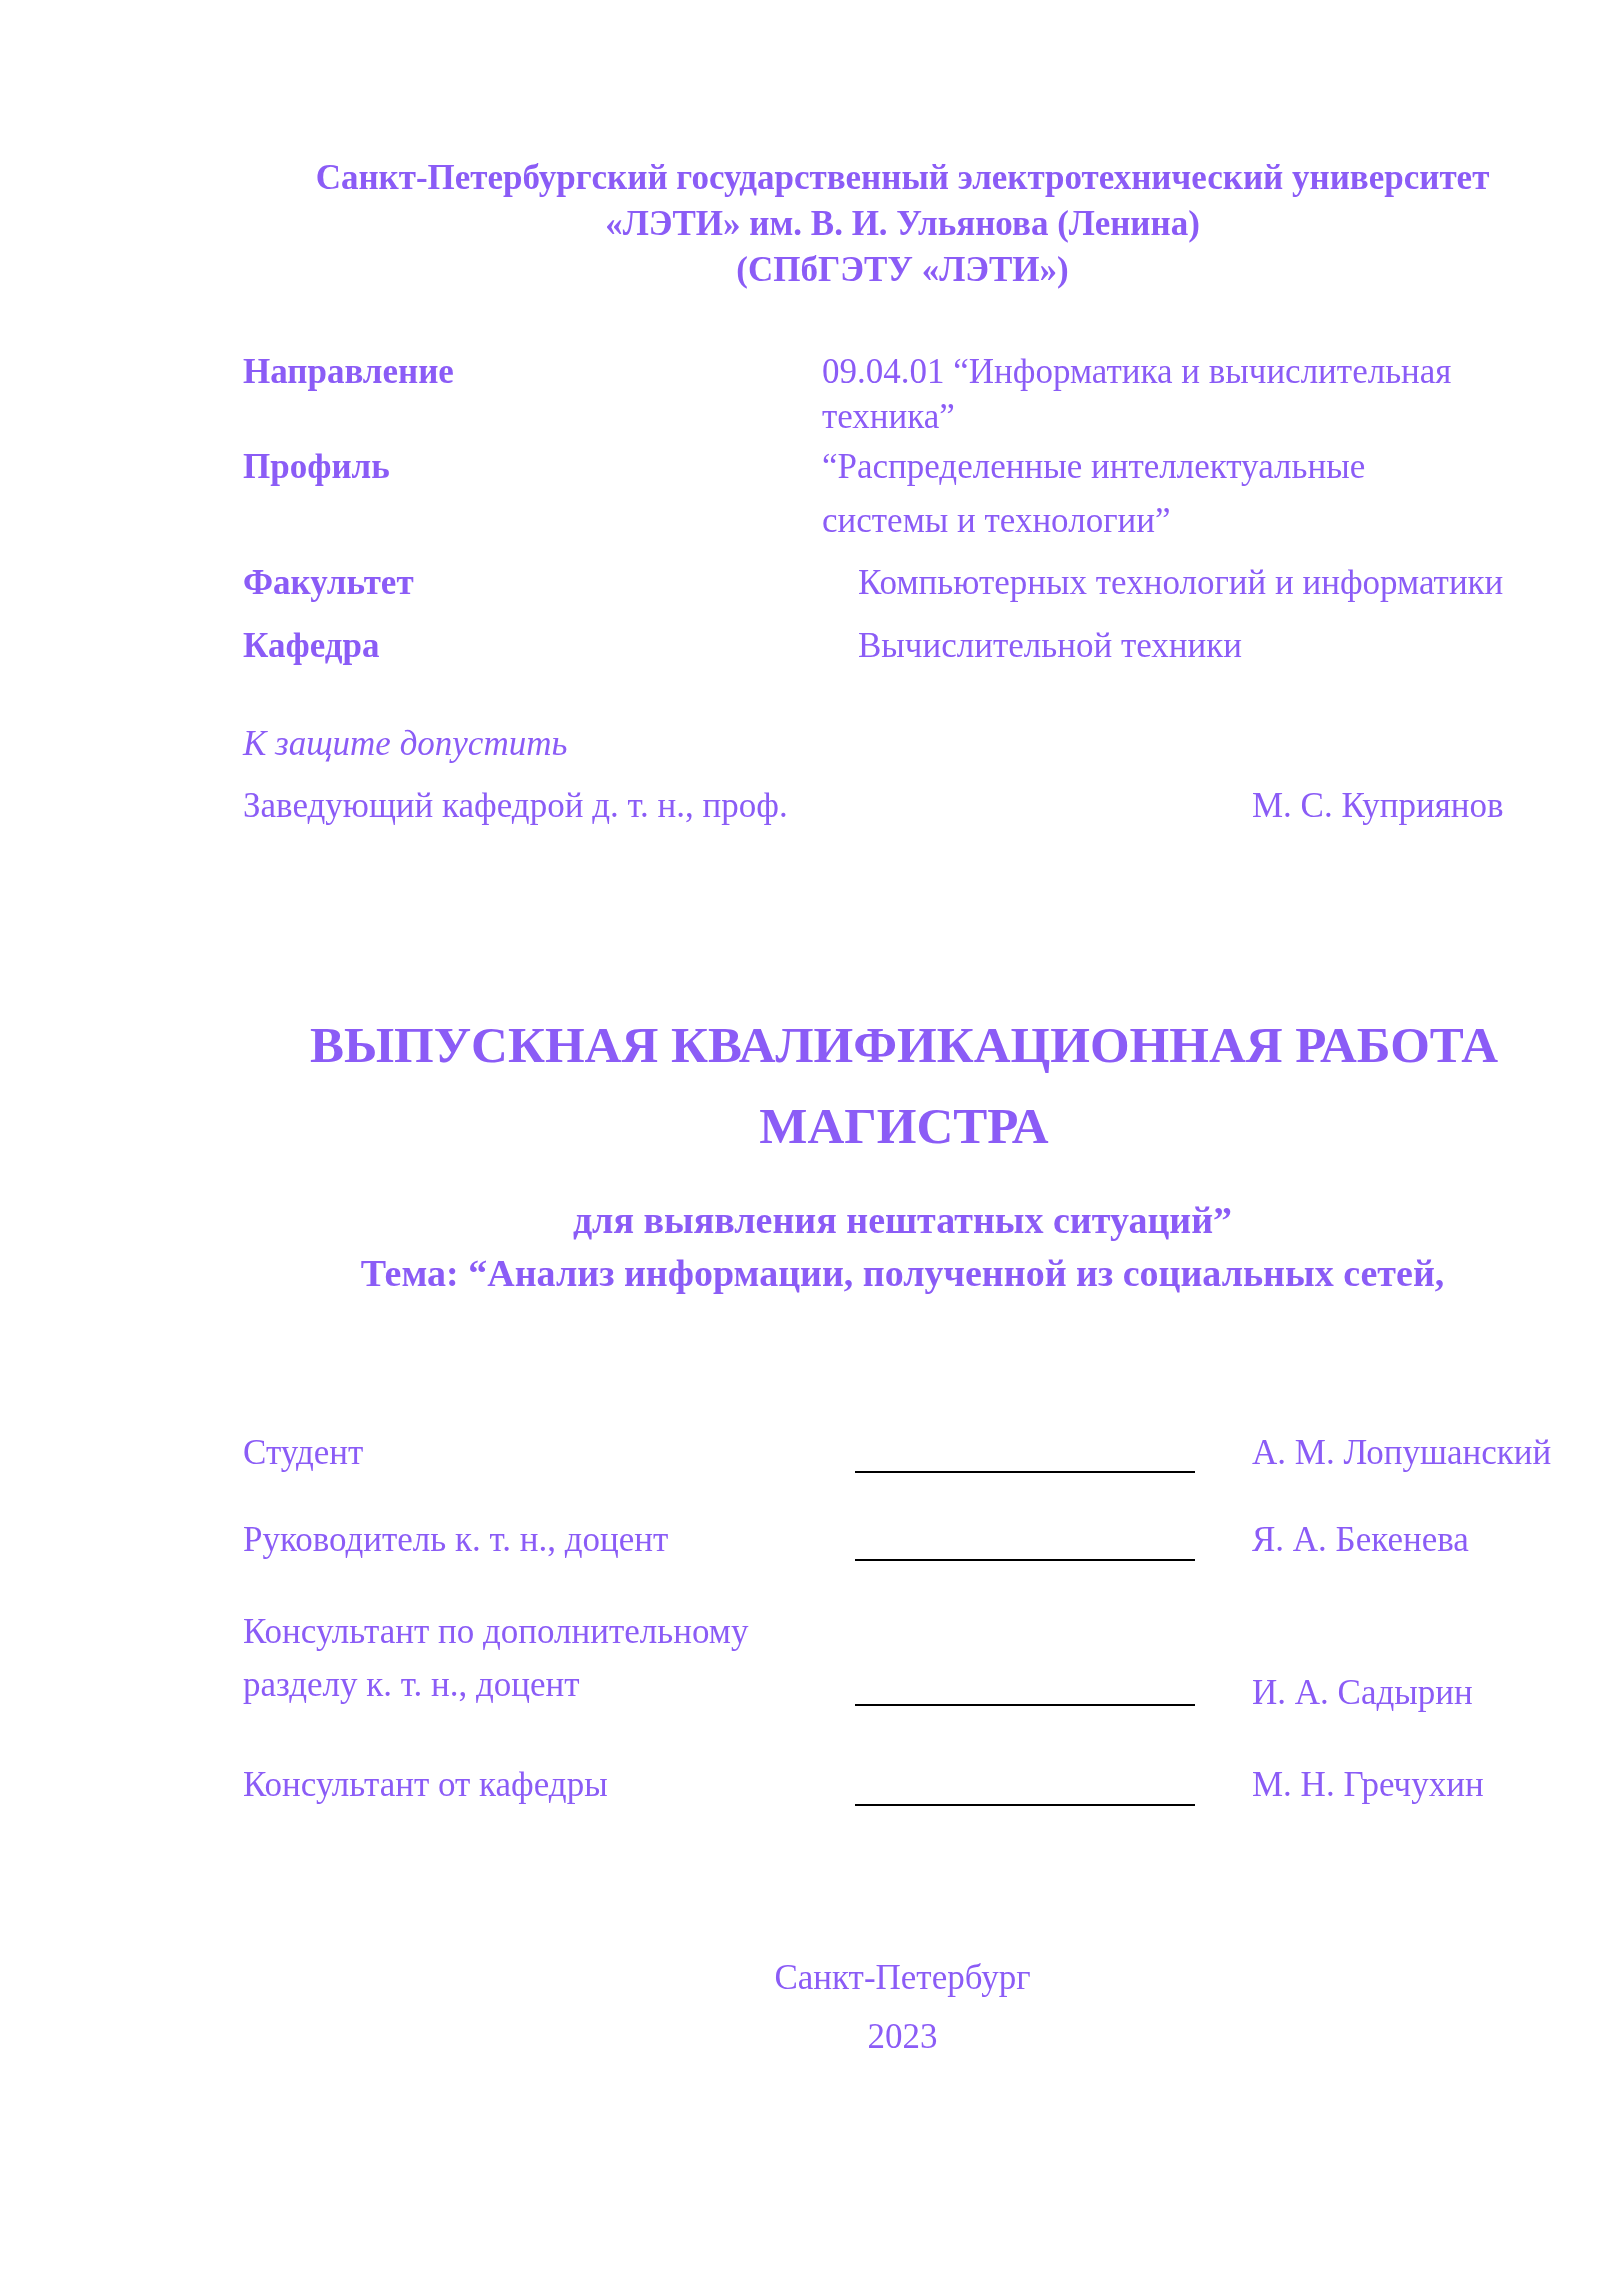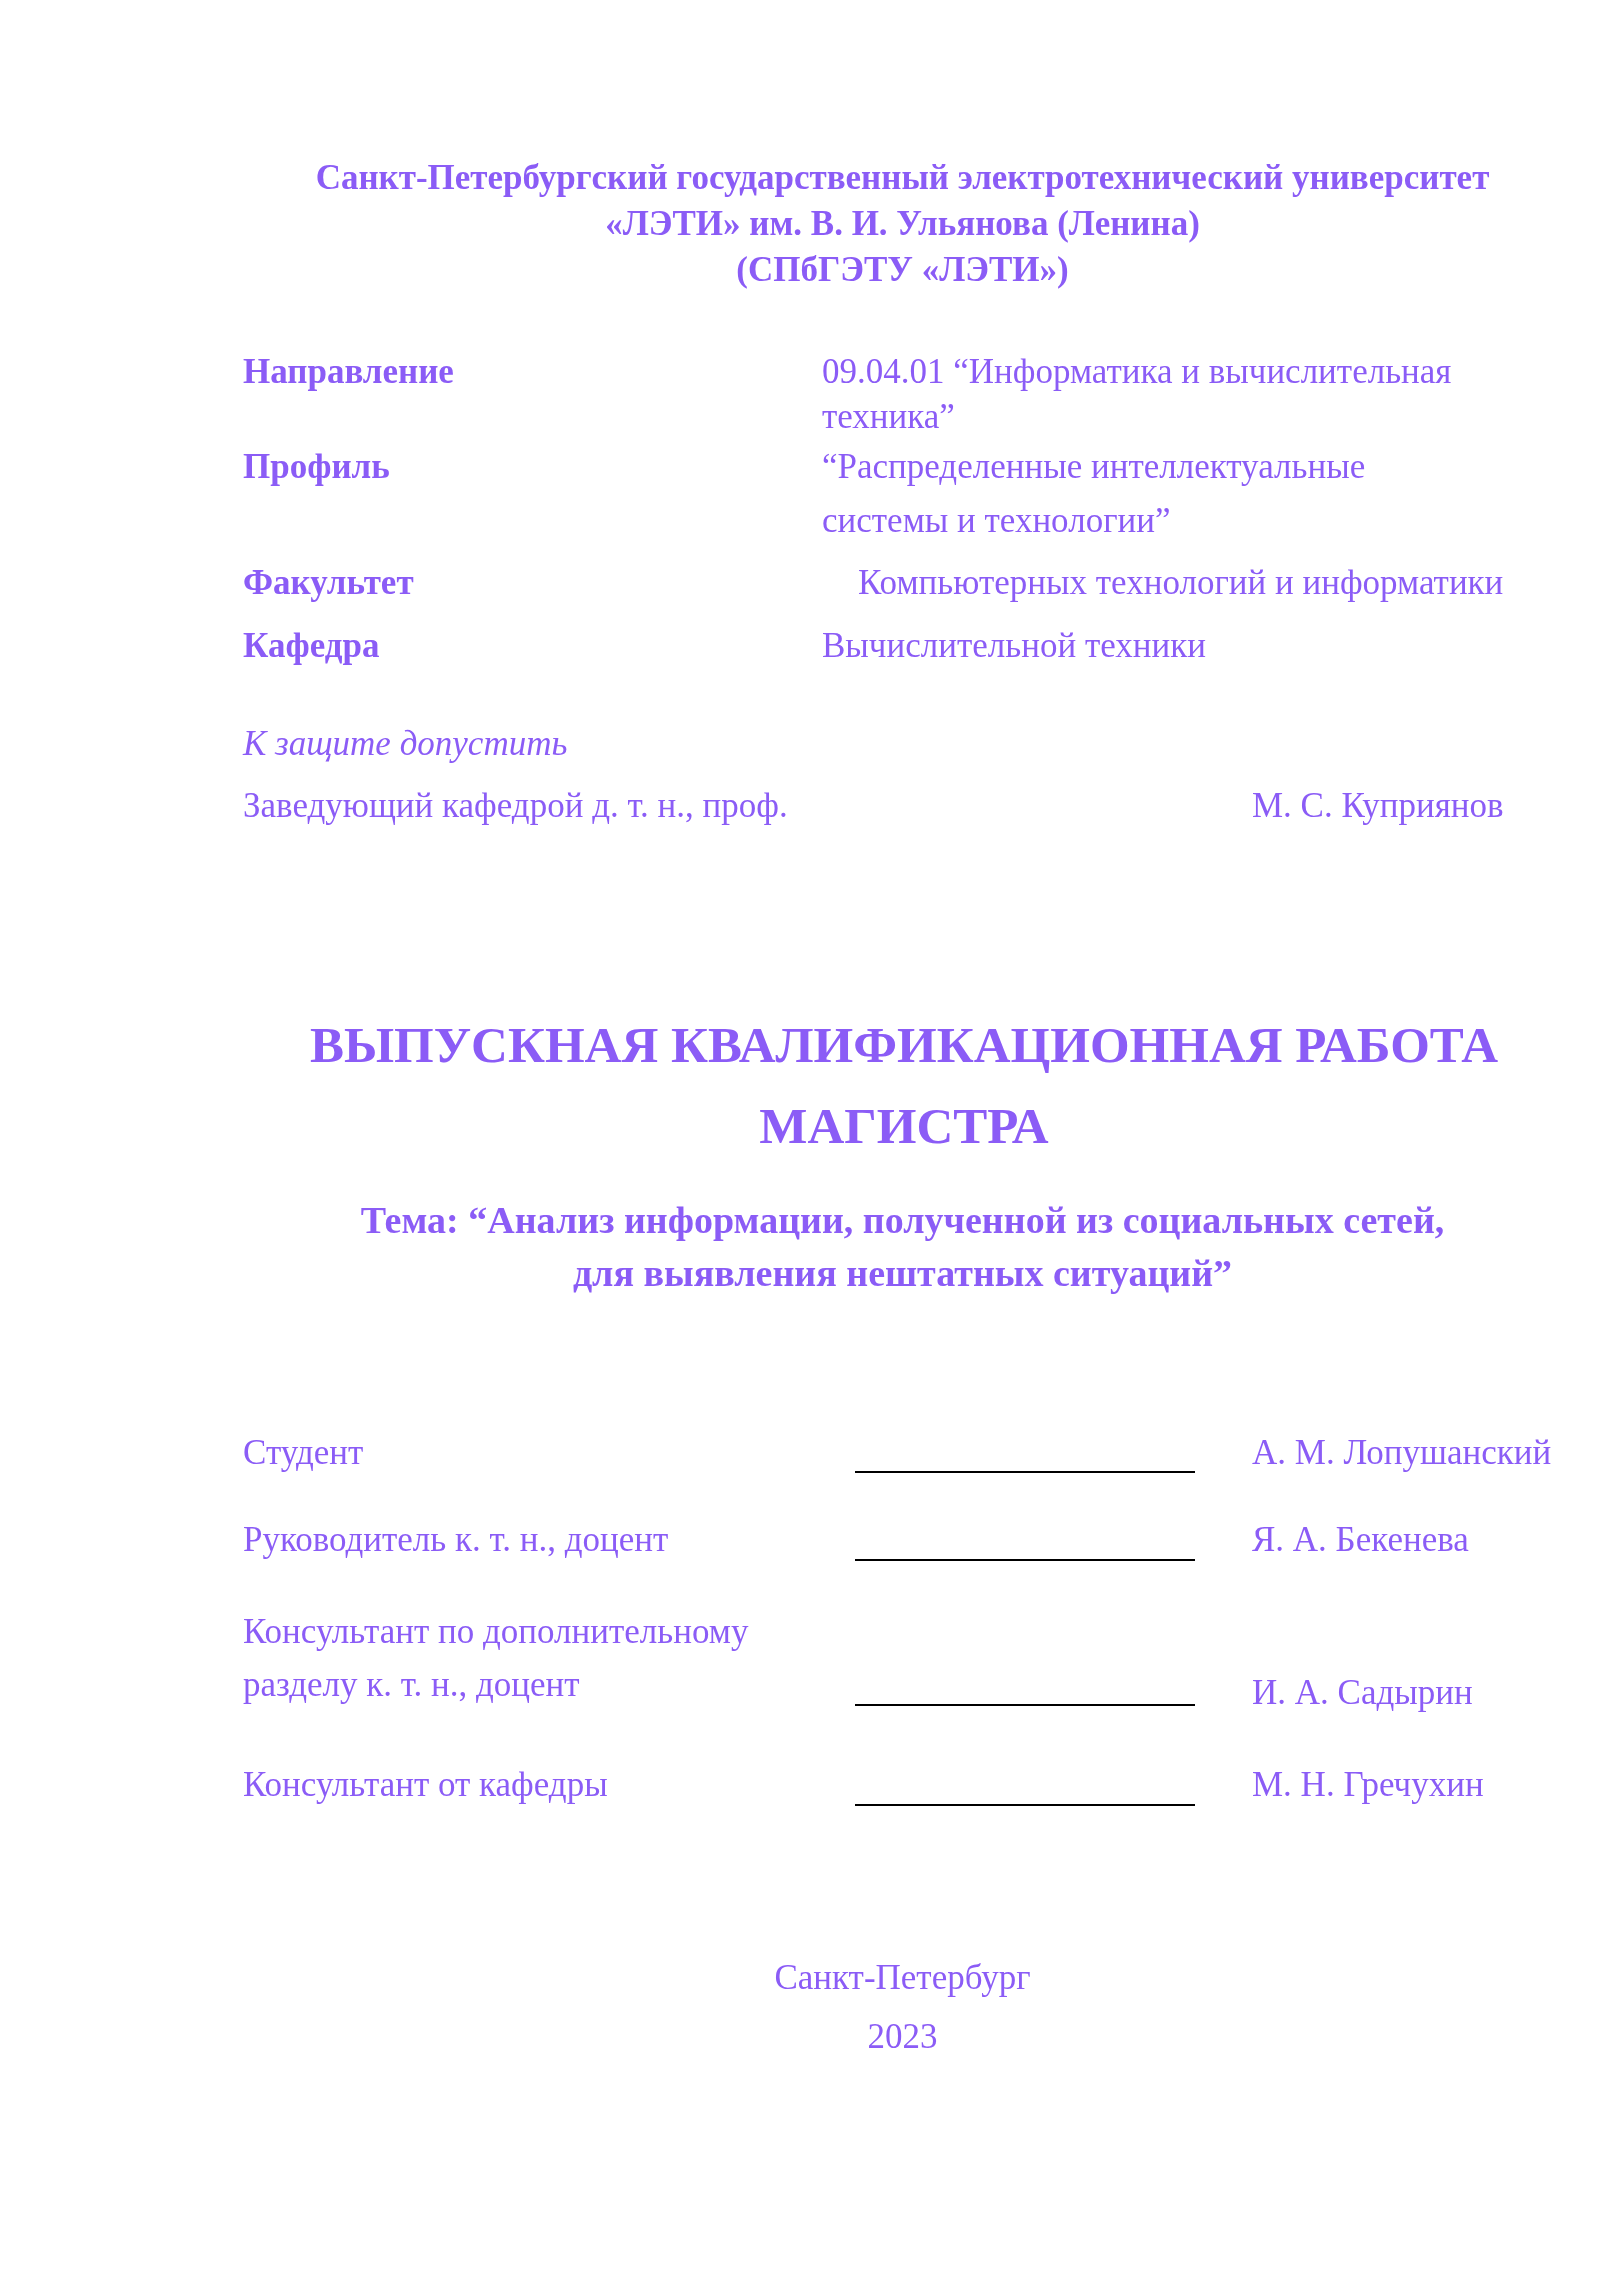--- a/index.html
+++ b/index.html
@@ -37,7 +37,7 @@
   .meta-row-profile { margin-top: 4.7px; }
   .meta-row-profile .vline2 { margin-top: 9.4px; }
   .meta-row-faculty { margin-top: 16.5px; gap: 36px; }
-  .meta-row-dept { margin-top: 18px; }
+  .meta-row-dept { margin-top: 18px; gap: 36px; }
 
   
   .admission-note { top: 721px; left: 243px; font-style: italic; }

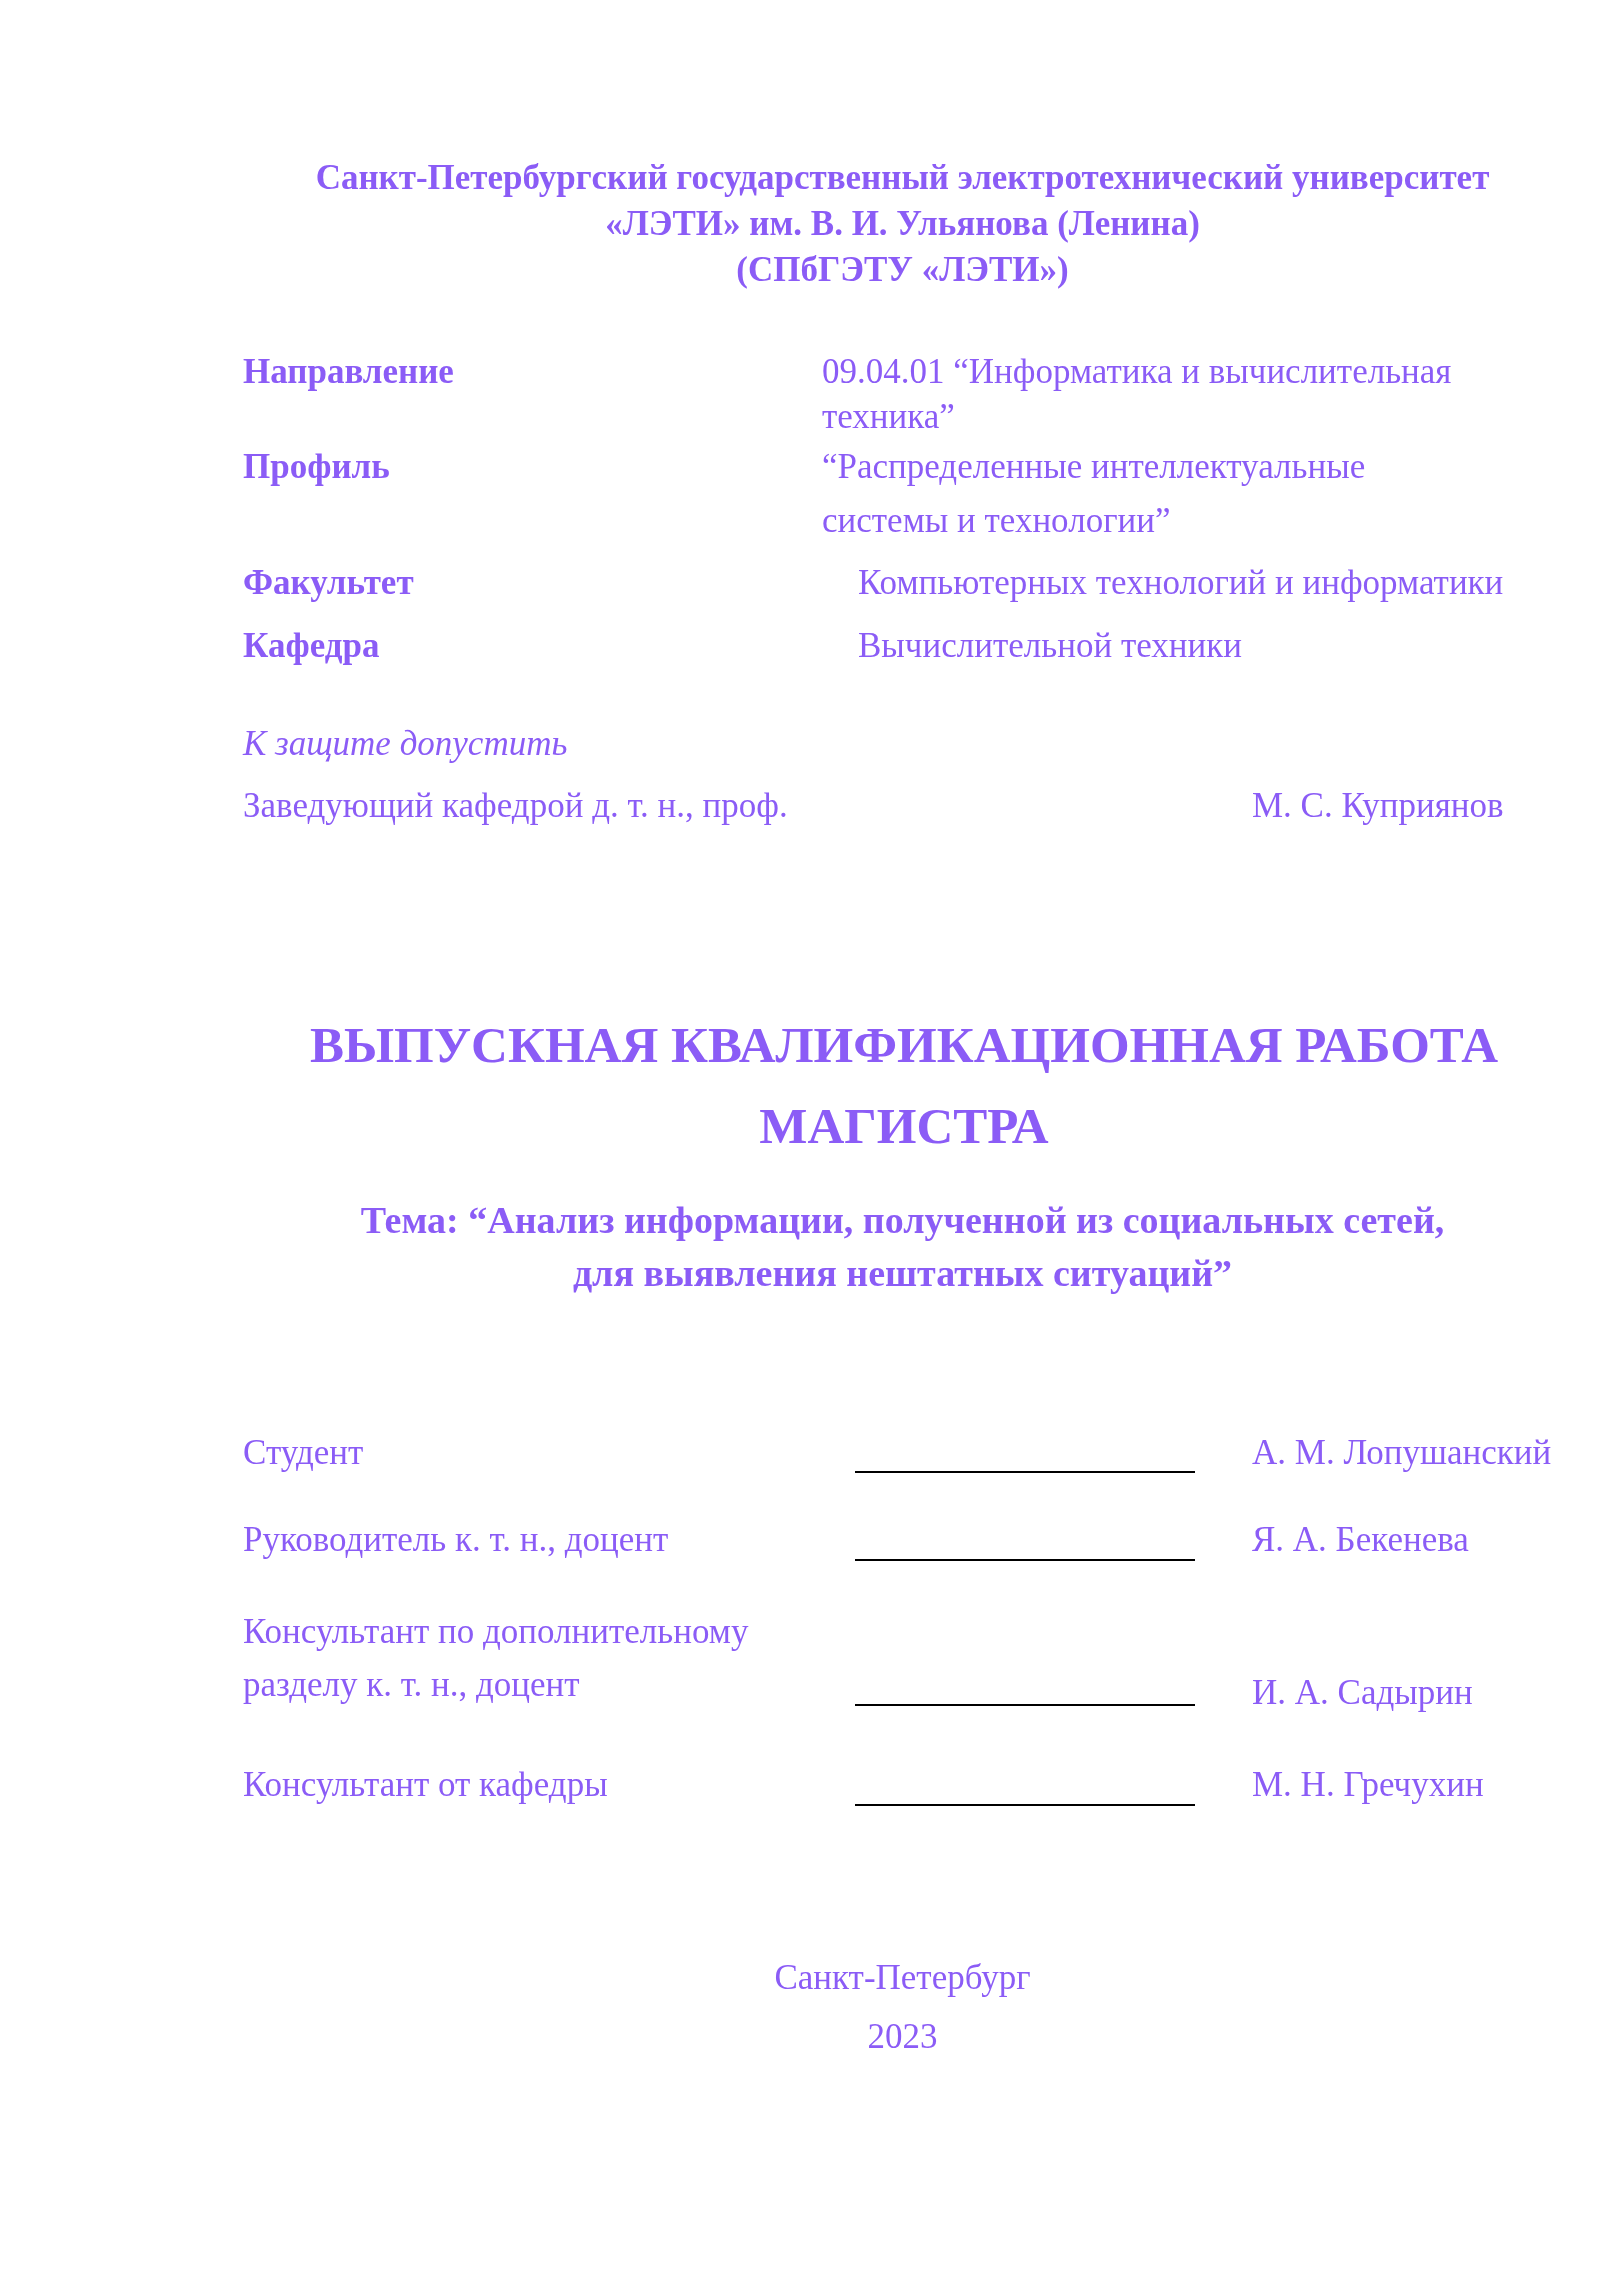--- a/index.html
+++ b/index.html
@@ -142,8 +142,8 @@
   </div>
 
   <div class="abs topic">
+    <div>для выявления нештатных ситуаций”</div>
     <div>Тема: “Анализ информации, полученной из социальных сетей,</div>
-    <div>для выявления нештатных ситуаций”</div>
   </div>
 
   <div class="abs sig-row sig-student">

